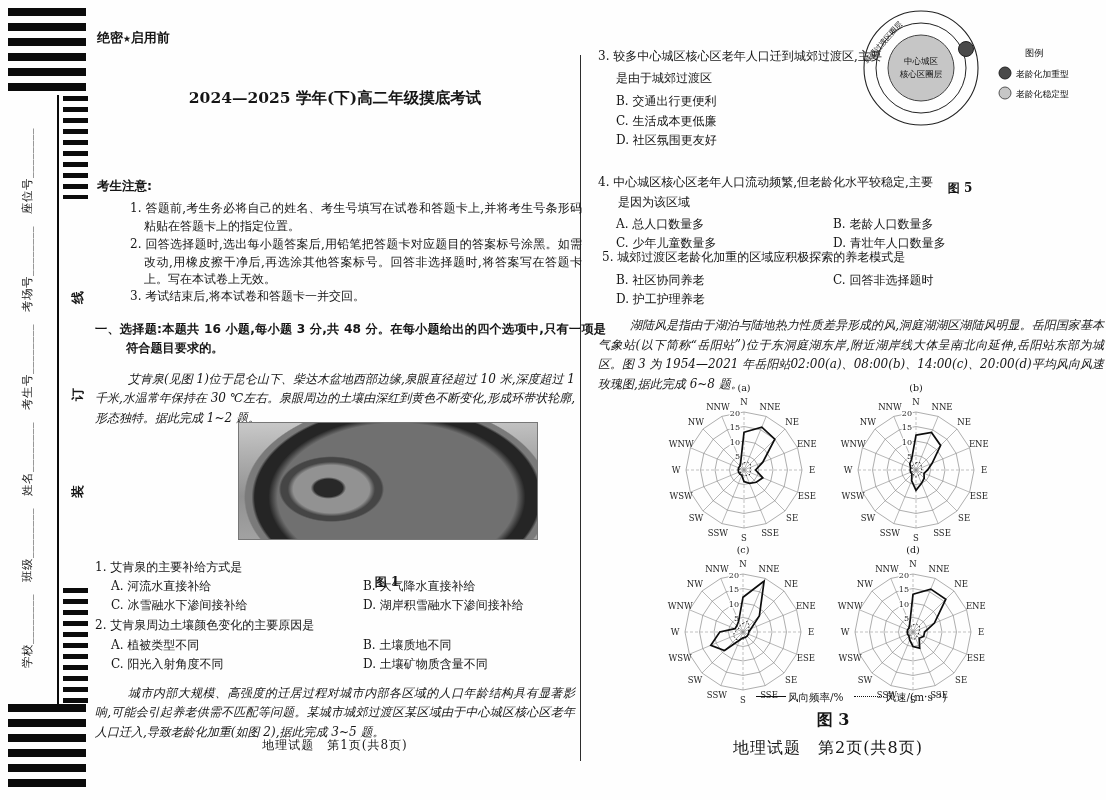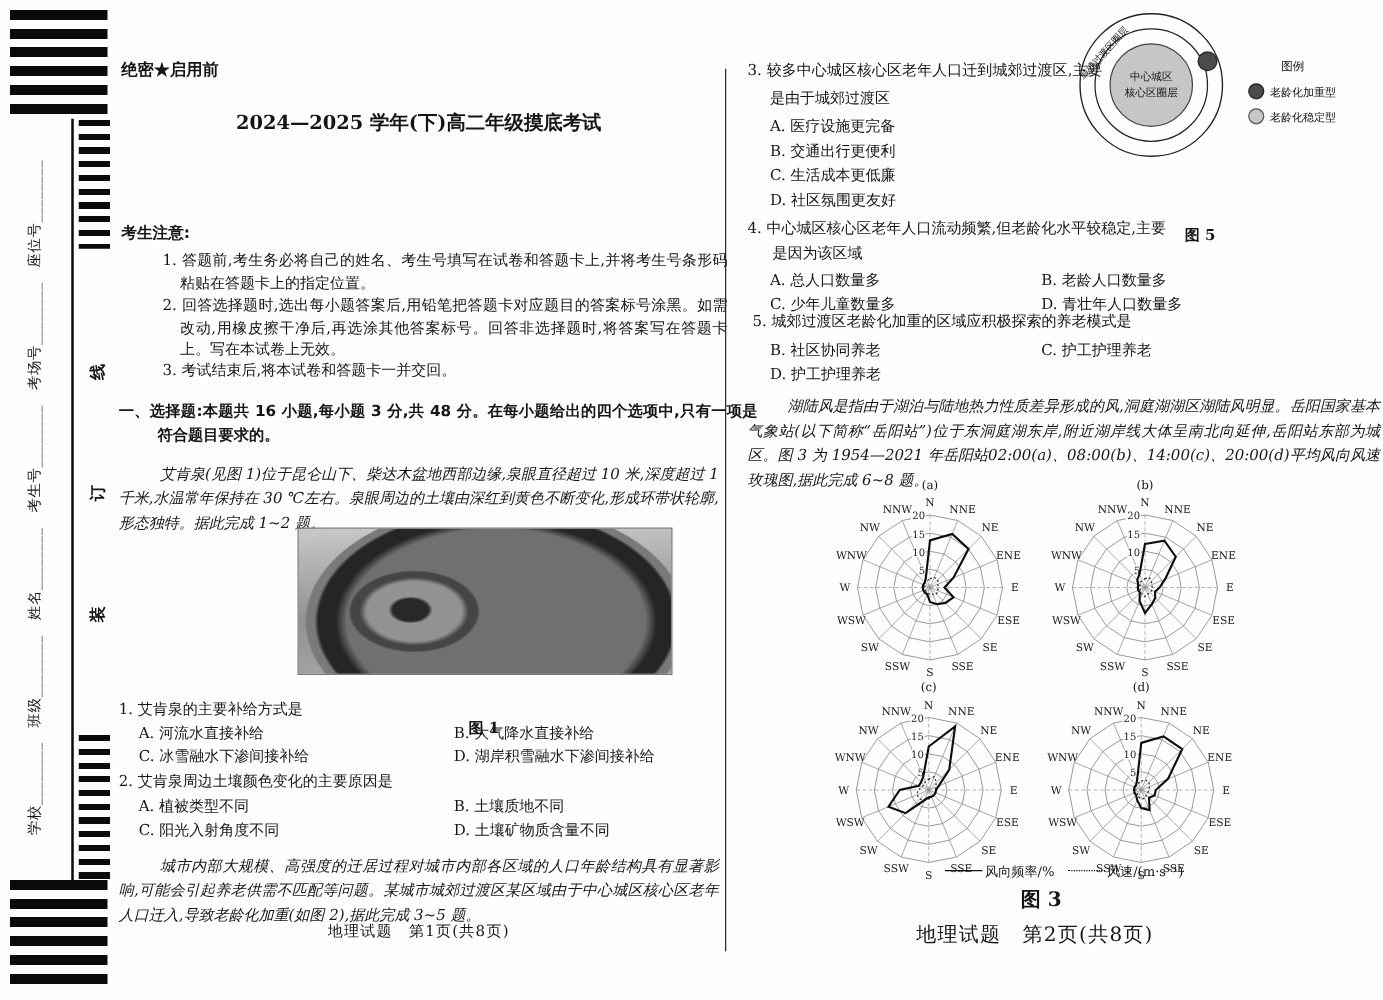--- a/index.html
+++ b/index.html
@@ -23,7 +23,7 @@
   .divider{position:absolute;left:580px;top:55px;width:1px;height:706px;background:#2c2c2c;}
   .pageL{position:absolute;left:95px;top:0;width:480px;height:800px;font-size:12px;}
   .pageR{position:absolute;left:598px;top:0;width:506px;height:800px;font-size:12px;}
-  .secrecy{top:47px;left:2px;font-weight:700;font-size:13px;font-family:Liberation Sans, sans-serif;}
+  .secrecy{top:29px;left:2px;font-weight:700;font-size:13px;font-family:Liberation Mono, monospace;}
   .examtitle{top:88px;left:0;width:100%;text-align:center;font-size:15.5px;font-weight:700;}
   .subject{top:124px;left:0;width:100%;text-align:center;font-size:26px;font-weight:700;}
   .notice-title{top:178px;left:2px;font-weight:700;font-size:12.5px;font-family:"DejaVu Sans","Liberation Sans",sans-serif;}

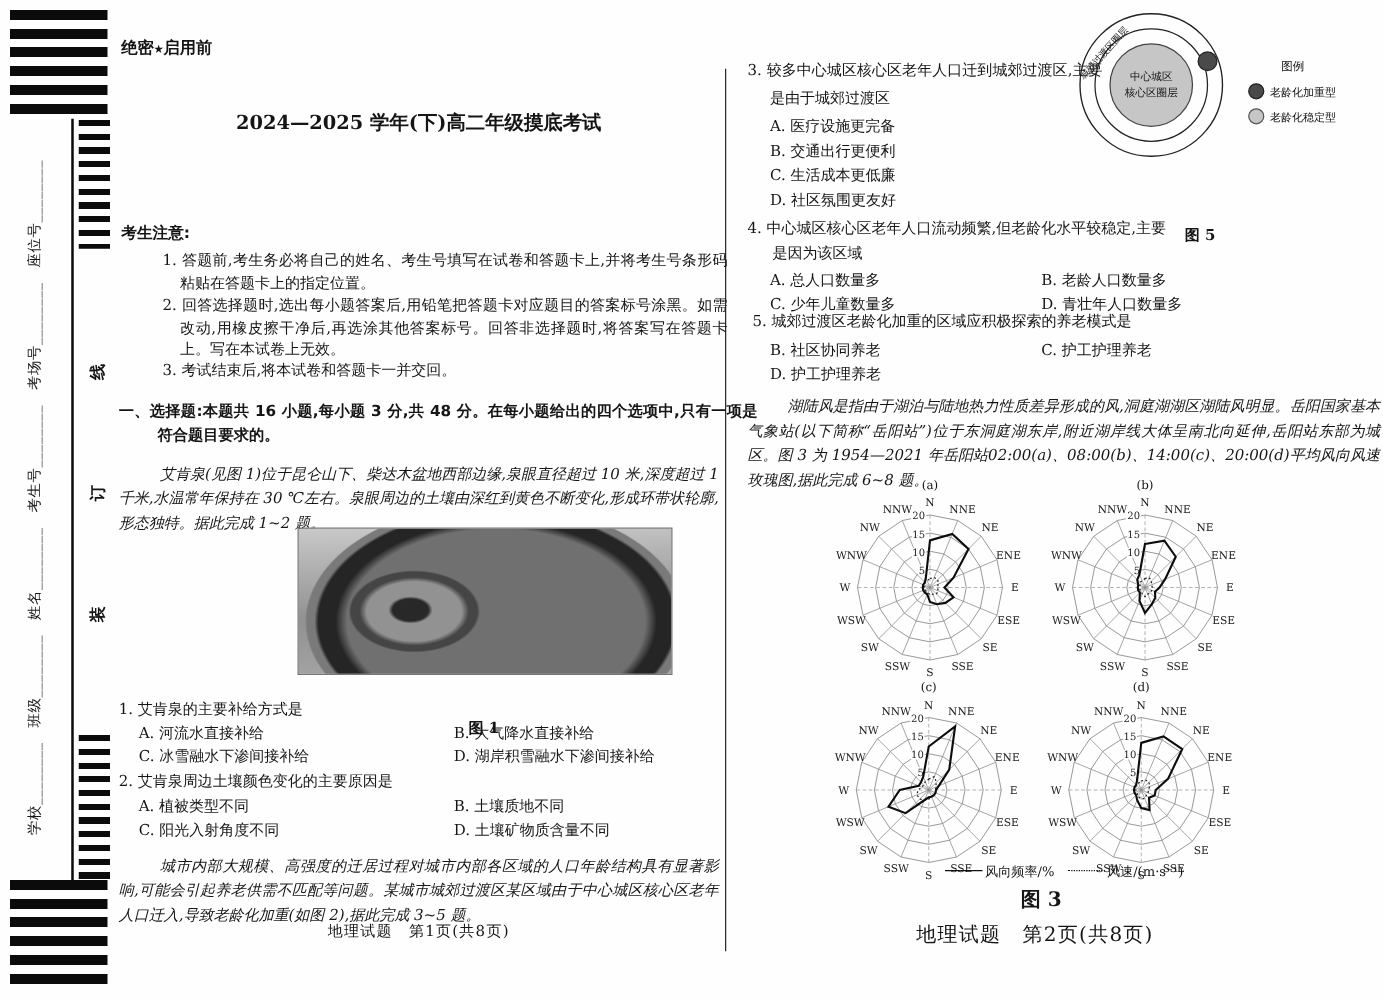--- a/index.html
+++ b/index.html
@@ -118,7 +118,6 @@
   <div class="abs q3">
     <div class="stem">3. 较多中心城区核心区老年人口迁到城郊过渡区,主要是由于城郊过渡区</div>
     <div class="q3opts">
-      <div>A. 医疗设施更完备</div>
       <div>B. 交通出行更便利</div>
       <div>C. 生活成本更低廉</div>
       <div>D. 社区氛围更友好</div>

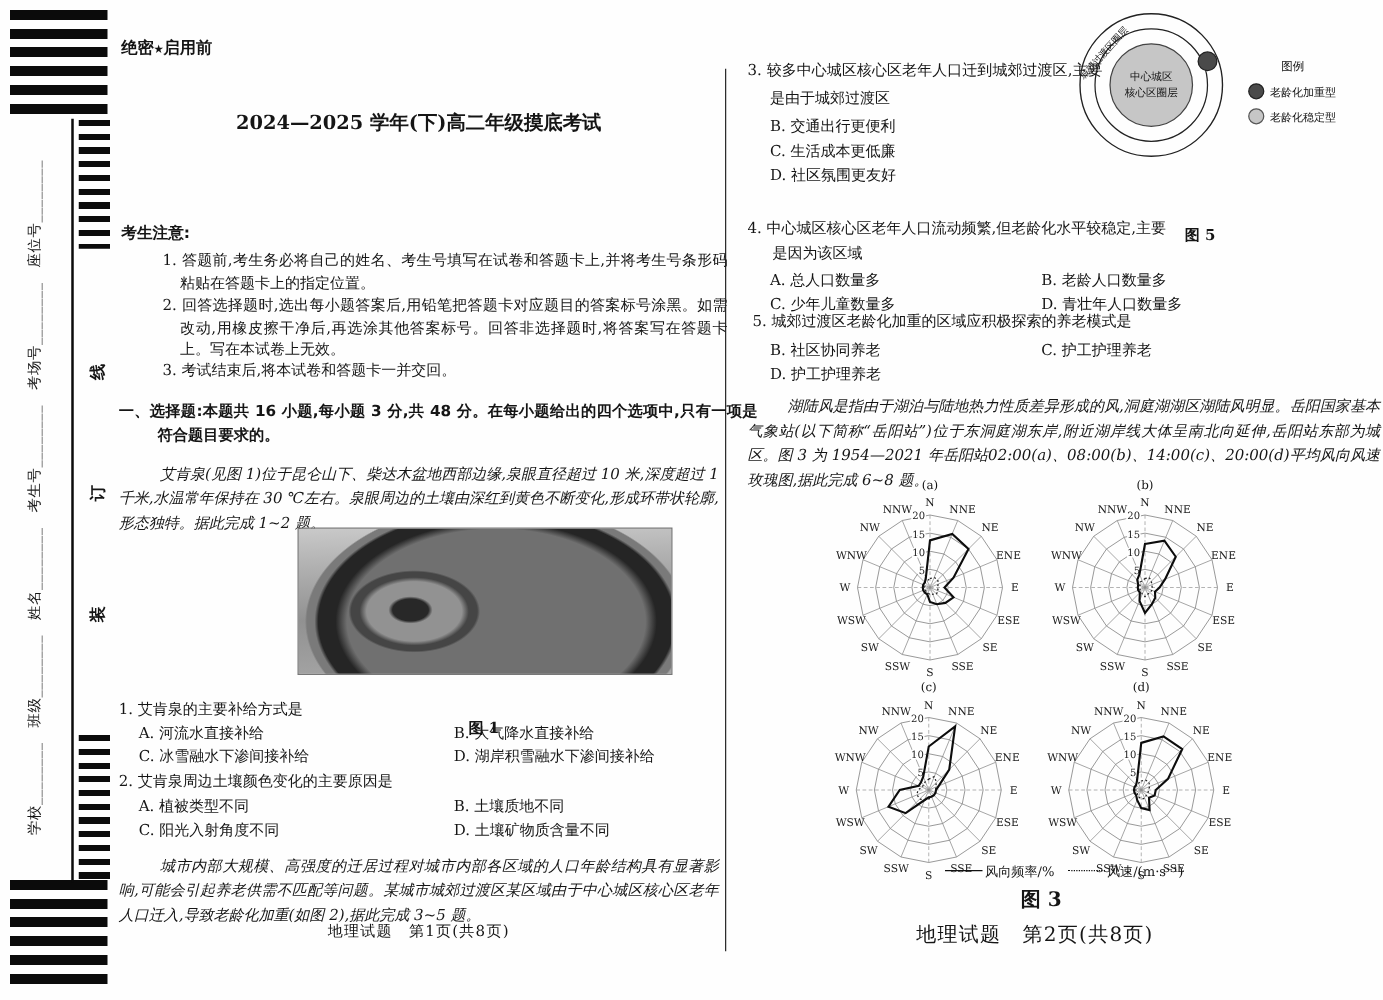--- a/index.html
+++ b/index.html
@@ -156,7 +156,7 @@
   </div>
   <div class="abs optgridR" style="top:266px;left:0;">
     <span>B. 社区协同养老</span>
-    <span>C. 护工护理养老</span>
+    <span>C. 回答非选择题时</span>
     <span>D. 护工护理养老</span>
   </div>
   <div class="abs passage p3">湖陆风是指由于湖泊与陆地热力性质差异形成的风,洞庭湖湖区湖陆风明显。岳阳国家基本气象站(以下简称“岳阳站”)位于东洞庭湖东岸,附近湖岸线大体呈南北向延伸,岳阳站东部为城区。图 3 为 1954—2021 年岳阳站02:00(a)、08:00(b)、14:00(c)、20:00(d)平均风向风速玫瑰图,据此完成 6~8 题。</div>

